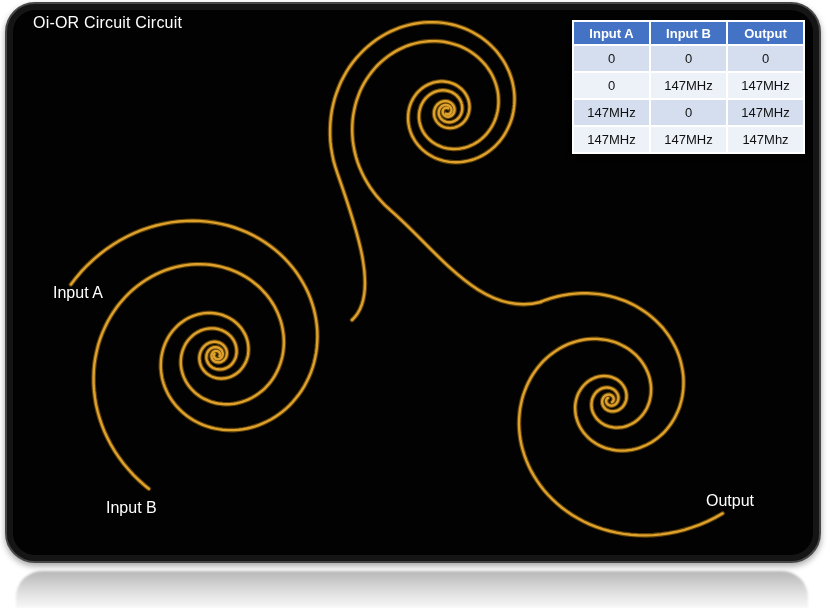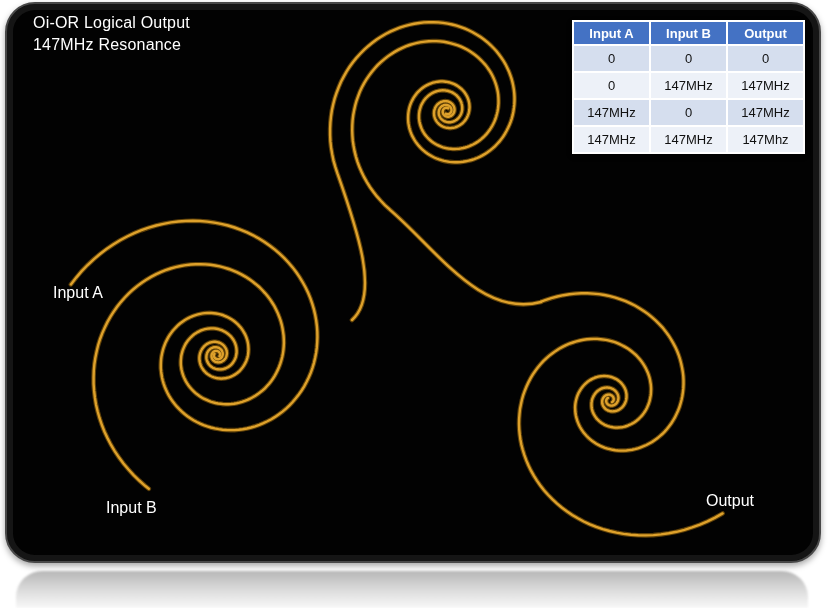--- a/index.html
+++ b/index.html
@@ -63,7 +63,7 @@
     </svg>
 
   <div class="title">
-    <span>Oi-OR Logical Output</span>
+    <span>Oi-OR Circuit Circuit</span>
     <span>147MHz Resonance</span>
   </div>
 

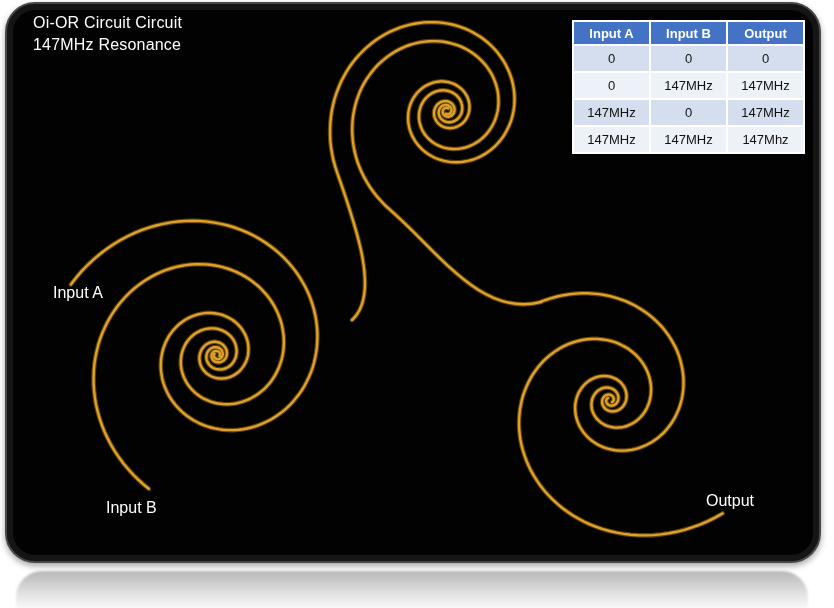--- a/index.html
+++ b/index.html
@@ -64,7 +64,6 @@
 
   <div class="title">
     <span>Oi-OR Circuit Circuit</span>
-    <span>147MHz Resonance</span>
   </div>
 
   <div class="spiral-label lbl-input-a">Input A</div>

